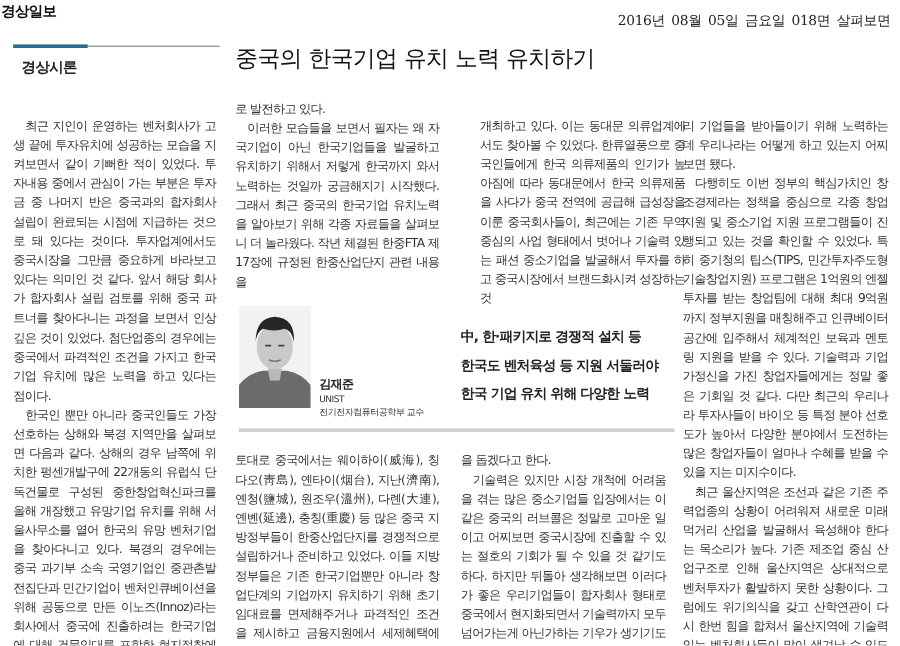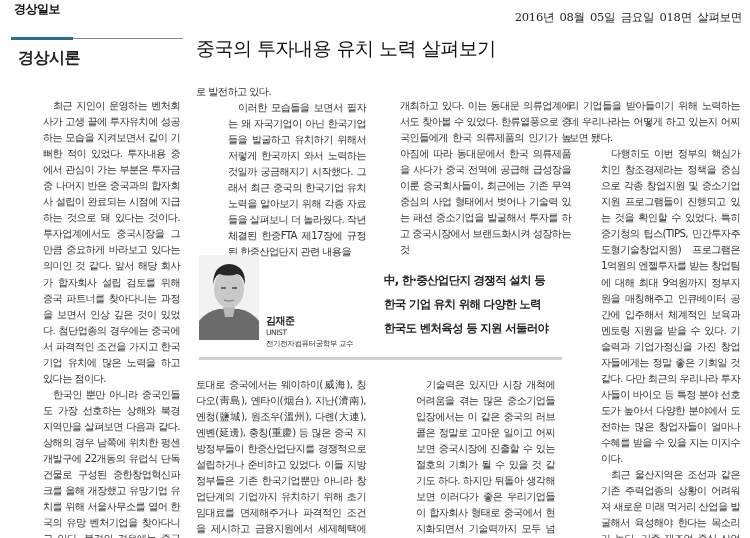--- a/index.html
+++ b/index.html
@@ -4,7 +4,7 @@
 <style>
   html, body { margin:0; padding:0; background:#ffffff; }
   body { width:750px; height:538px; overflow:hidden; position:relative; font-family:"DejaVu Sans", sans-serif; color:#1a1a1a; }
-  .paper-name { position:absolute; left:14px; top:1px; font-size:12px; font-weight:bold; letter-spacing:-0.5px; color:#111; }
+  .paper-name { position:absolute; left:1px; top:1px; font-size:12px; font-weight:bold; letter-spacing:-0.5px; color:#111; }
   .dateline { position:absolute; right:8px; top:10px; font-family:"DejaVu Serif", serif; font-size:11.5px; color:#222; letter-spacing:-0.3px; word-spacing:2px; }
   .section-rule { position:absolute; left:11px; top:38px; width:172px; height:1px; background:#888; }
   .section-rule-accent { position:absolute; left:11px; top:37px; width:62px; height:3px; background:#2a6e8f; }

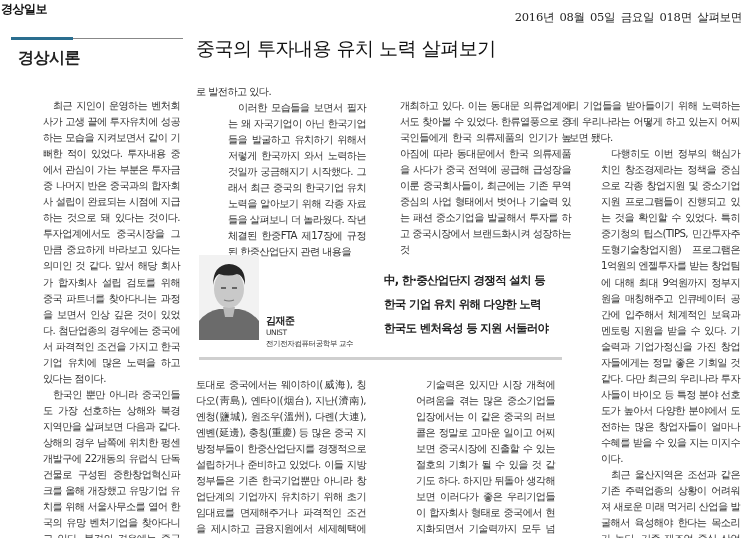--- a/index.html
+++ b/index.html
@@ -8,7 +8,7 @@
   .dateline { position:absolute; right:8px; top:10px; font-family:"DejaVu Serif", serif; font-size:11.5px; color:#222; letter-spacing:-0.3px; word-spacing:2px; }
   .section-rule { position:absolute; left:11px; top:38px; width:172px; height:1px; background:#888; }
   .section-rule-accent { position:absolute; left:11px; top:37px; width:62px; height:3px; background:#2a6e8f; }
-  .section-label { position:absolute; left:18px; top:48px; font-size:16px; font-weight:bold; color:#222; letter-spacing:-0.5px; }
+  .section-label { position:absolute; left:18px; top:48px; font-size:12px; font-weight:bold; color:#222; letter-spacing:-0.5px; }
   .headline { position:absolute; left:196px; top:36px; font-size:19px; color:#111; letter-spacing:-0.5px; white-space:nowrap; }
   .col { position:absolute; font-family:"DejaVu Sans", sans-serif; font-size:10.2px; line-height:16.05px; color:#333; letter-spacing:-0.6px; text-align:justify; }
   .col p { margin:0; }

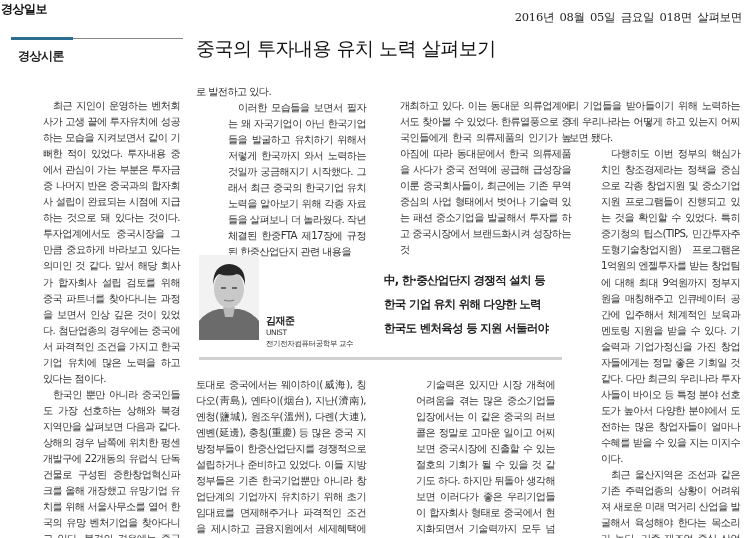--- a/index.html
+++ b/index.html
@@ -39,7 +39,7 @@
 <div class="section-rule-accent"></div>
 <div class="section-label">경상시론</div>
 
-<h1 class="headline" style="margin:0;font-weight:normal;">중국의 투자내용 유치 노력 살펴보기</h1>
+<h1 class="headline" style="margin:0;font-weight:normal;">중국의 한국기업 유치 노력 유치하기</h1>
 
 <div class="col col1">
   <p class="ind">최근 지인이 운영하는 벤처회사가 고생 끝에 투자유치에 성공하는 모습을 지켜보면서 같이 기뻐한 적이 있었다. 투자내용 중에서 관심이 가는 부분은 투자금 중 나머지 반은 중국과의 합자회사 설립이 완료되는 시점에 지급하는 것으로 돼 있다는 것이다. 투자업계에서도 중국시장을 그만큼 중요하게 바라보고 있다는 의미인 것 같다. 앞서 해당 회사가 합자회사 설립 검토를 위해 중국 파트너를 찾아다니는 과정을 보면서 인상 깊은 것이 있었다. 첨단업종의 경우에는 중국에서 파격적인 조건을 가지고 한국기업 유치에 많은 노력을 하고 있다는 점이다.</p>

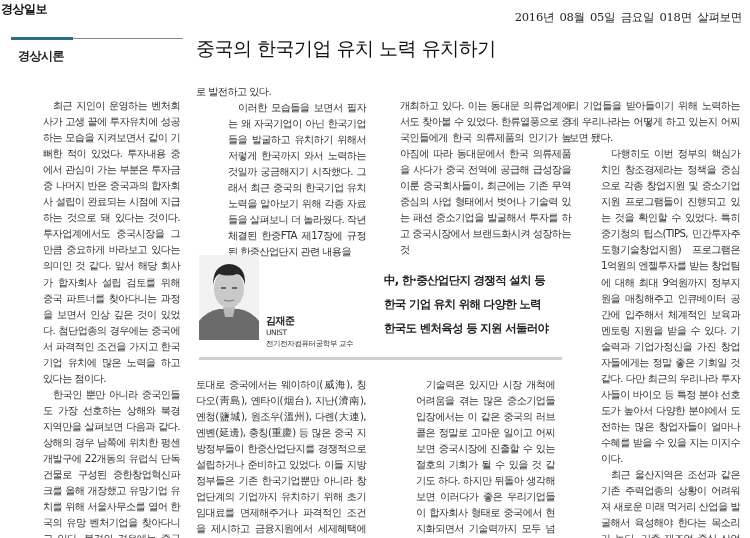--- a/index.html
+++ b/index.html
@@ -12,7 +12,7 @@
   .headline { position:absolute; left:196px; top:36px; font-size:19px; color:#111; letter-spacing:-0.5px; white-space:nowrap; }
   .col { position:absolute; font-family:"DejaVu Sans", sans-serif; font-size:10.2px; line-height:16.05px; color:#333; letter-spacing:-0.6px; text-align:justify; }
   .col p { margin:0; }
-  .col .ind { text-indent:10px;margin-left:32px; }
+  .col .ind { text-indent:10px; }
   .col1 { left:11px; top:98px; width:169px; }
   .col2 { left:196px; top:84px; width:170px; }
   .col3 { left:400px; top:98px; width:171px; }

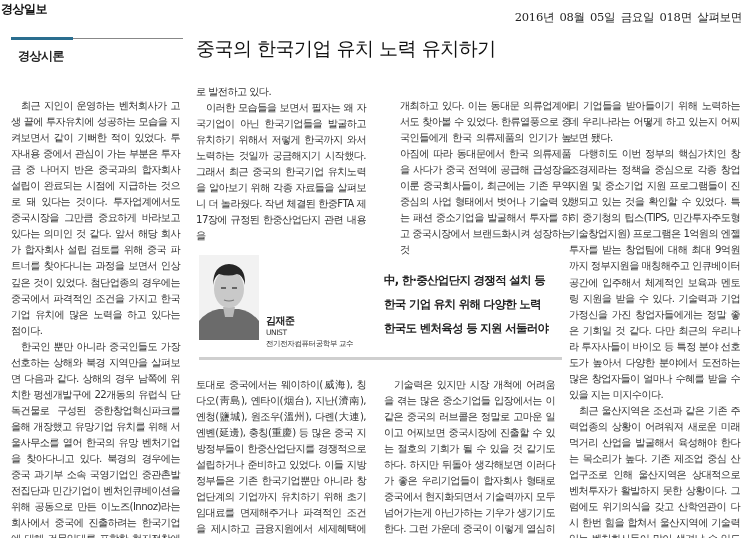--- a/index.html
+++ b/index.html
@@ -75,7 +75,7 @@
 </div>
 
 <div class="pull-quote">
-  <div>中, 한·중산업단지 경쟁적 설치 등</div>
+  <div>中, 한·패키지로 경쟁적 설치 등</div>
   <div>한국 기업 유치 위해 다양한 노력</div>
   <div>한국도 벤처육성 등 지원 서둘러야</div>
 </div>

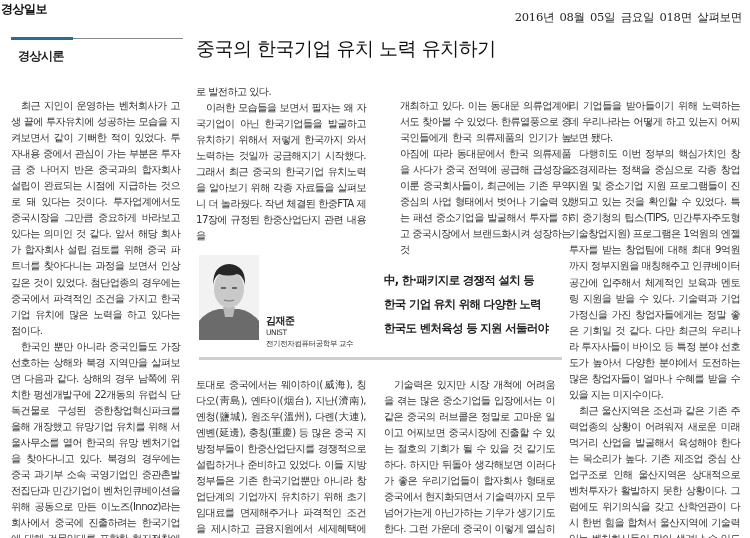--- a/index.html
+++ b/index.html
@@ -76,8 +76,8 @@
 
 <div class="pull-quote">
   <div>中, 한·패키지로 경쟁적 설치 등</div>
+  <div>한국도 벤처육성 등 지원 서둘러야</div>
   <div>한국 기업 유치 위해 다양한 노력</div>
-  <div>한국도 벤처육성 등 지원 서둘러야</div>
 </div>
 
 <div class="bar-left"></div>

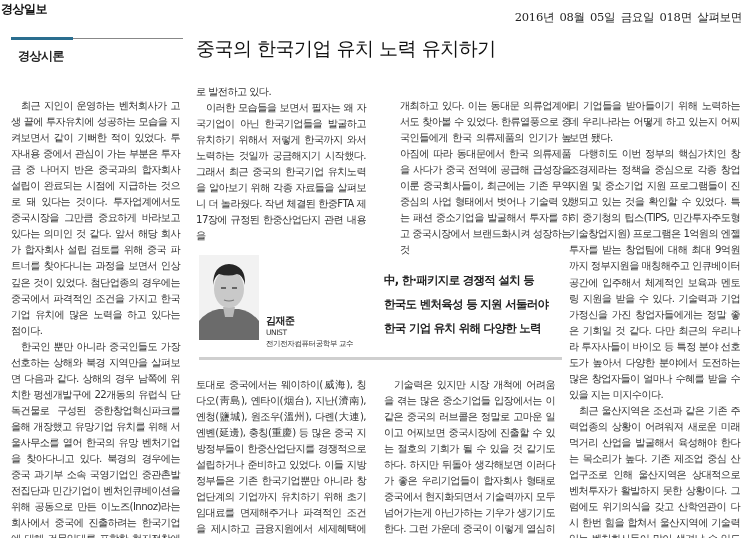--- a/index.html
+++ b/index.html
@@ -88,6 +88,7 @@
 </div>
 
 <div class="col col3b">
+  <p>을 돕겠다고 한다.</p>
   <p class="ind">기술력은 있지만 시장 개척에 어려움을 겪는 많은 중소기업들 입장에서는 이 같은 중국의 러브콜은 정말로 고마운 일이고 어찌보면 중국시장에 진출할 수 있는 절호의 기회가 될 수 있을 것 같기도 하다. 하지만 뒤돌아 생각해보면 이러다가 좋은 우리기업들이 합자회사 형태로 중국에서 현지화되면서 기술력까지 모두 넘어가는게 아닌가하는 기우가 생기기도 한다. 그런 가운데 중국이 이렇게 열심히 우</p>
 </div>
 

